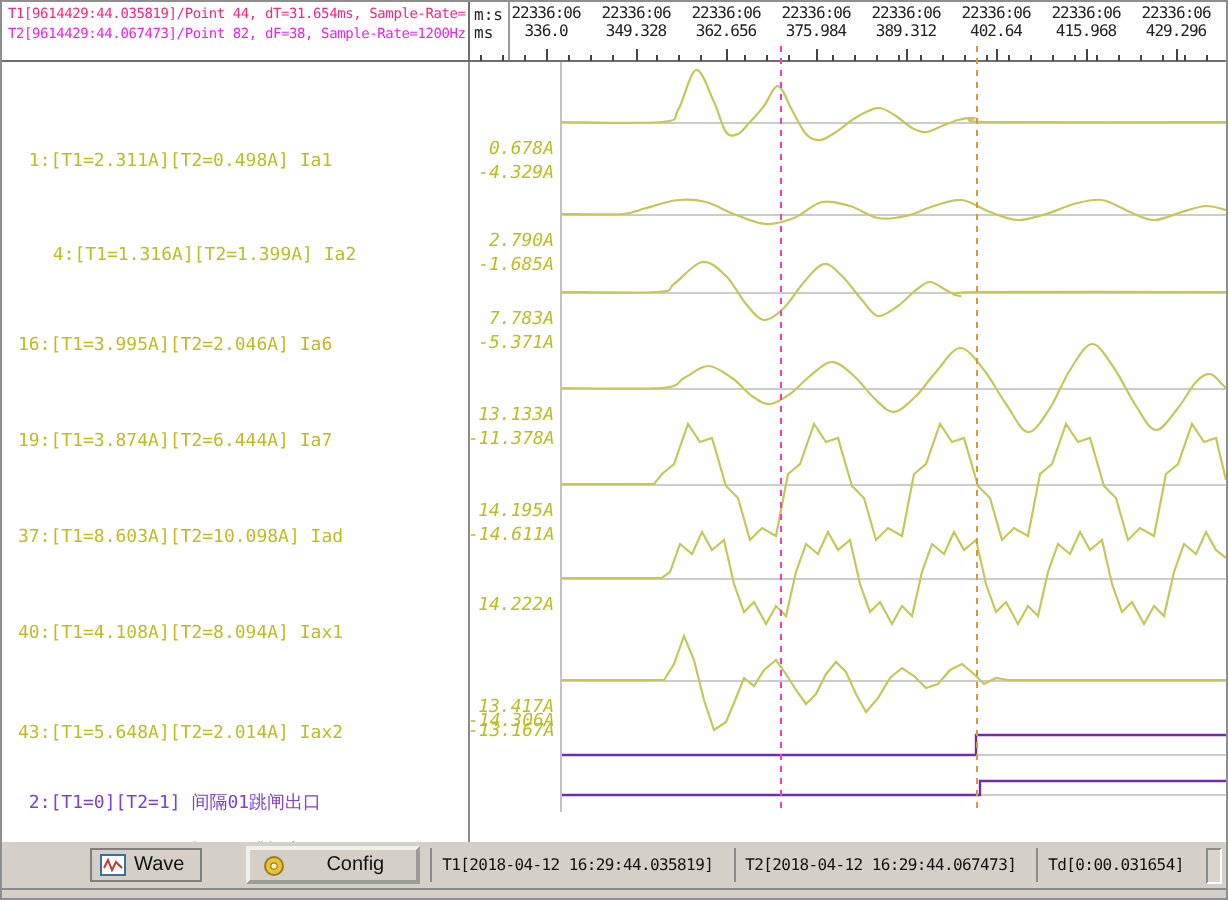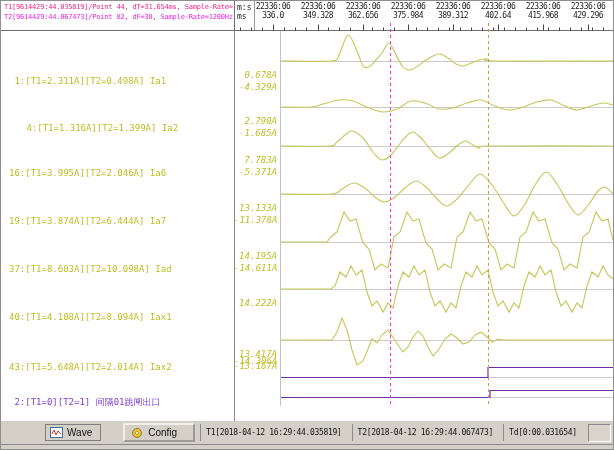--- a/index.html
+++ b/index.html
@@ -43,7 +43,7 @@
     font-family:"Liberation Sans","DejaVu Sans",sans-serif;}
   .tab-wave{display:inline-flex;align-items:center;gap:4px;height:17px;padding:0 8px 0 4px;
     background:#d4d0c8;border:1px solid #7f7f7f;box-sizing:border-box;font-size:10px;color:#111;margin-left:36px;}
-  .btn-config{display:inline-flex;align-items:center;gap:5px;height:19px;padding:0 16px 0 6px;
+  .btn-config{display:inline-flex;align-items:center;gap:20px;height:19px;padding:0 16px 0 6px;
     margin-left:22px;background:#d4d0c8;border:2px outset #f0efe9;box-sizing:border-box;
     font-size:10px;color:#111;}
   .tb-cell{height:17px;display:inline-flex;align-items:center;margin-left:5px;padding:0 5px;

